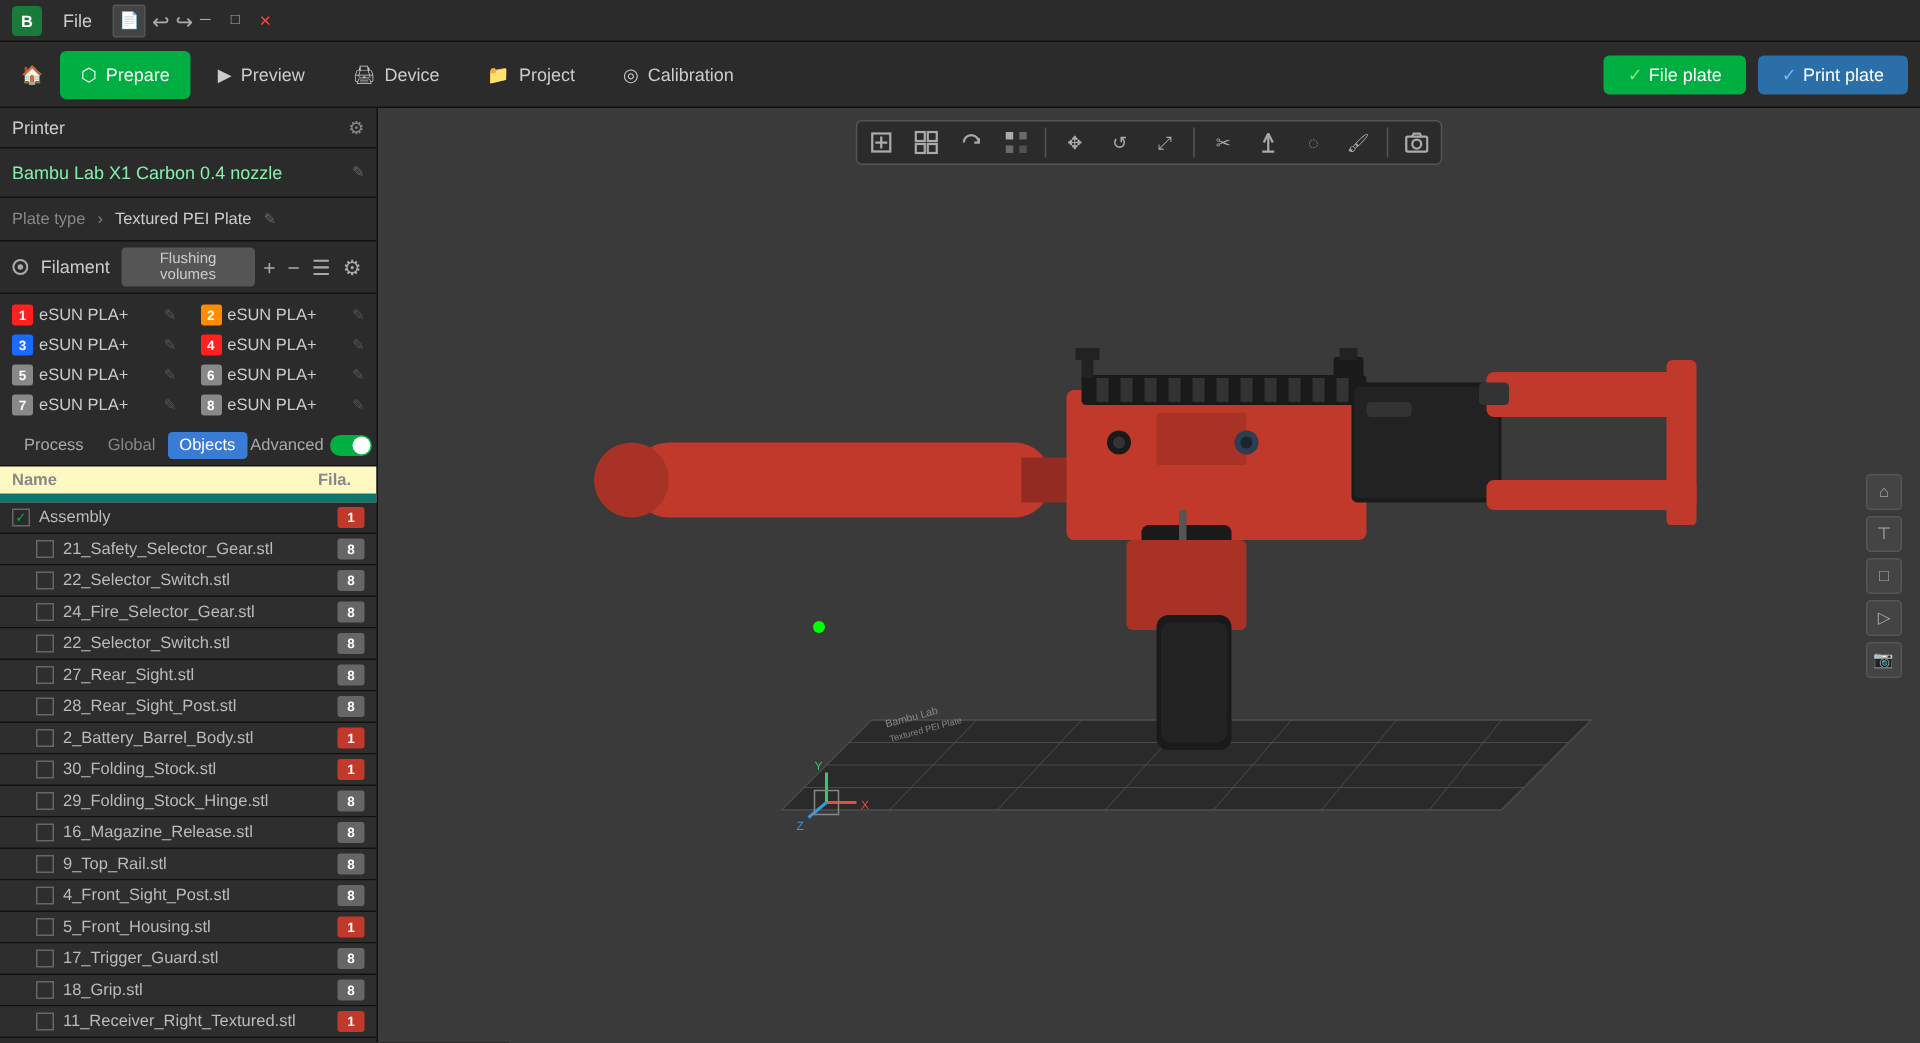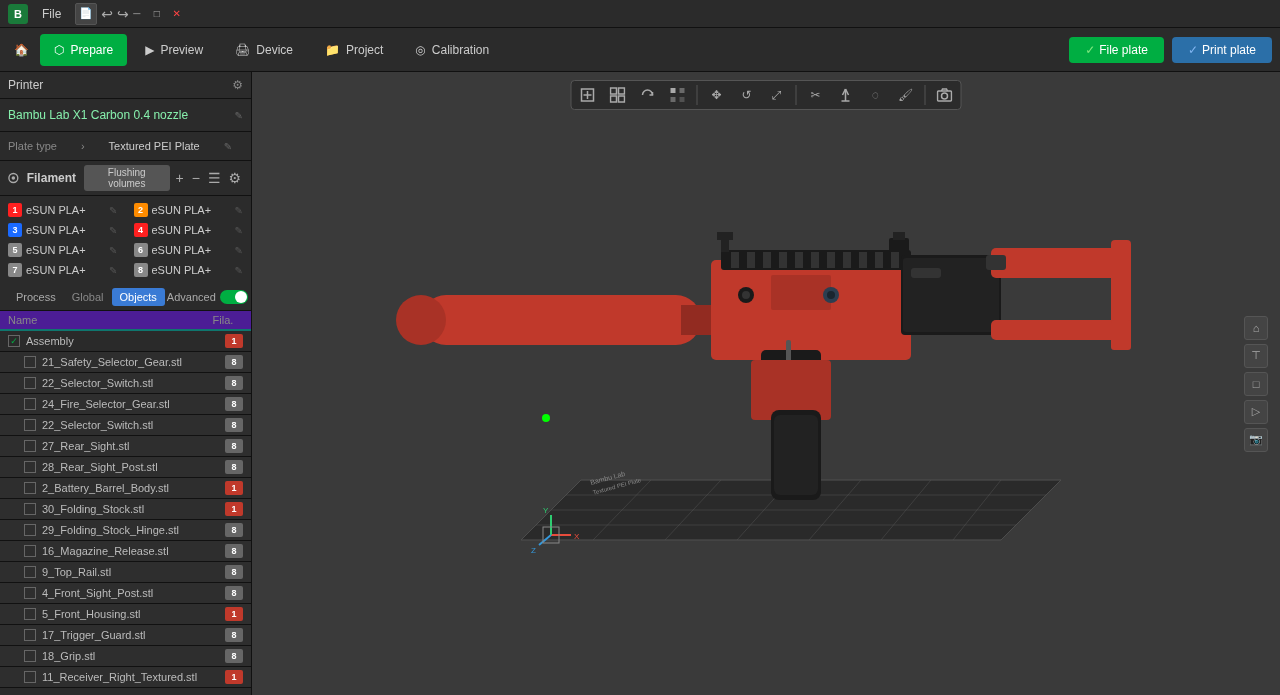--- a/index.html
+++ b/index.html
@@ -34,7 +34,7 @@
     .printer-label { font-size: 12px; color: #ccc; font-weight: 500; }
     .settings-icon { color: #888; cursor: pointer; font-size: 12px; }
     .printer-name { font-size: 12px; color: #86efac; padding: 3px 0; }
-    .plate-type-row { display: flex; align-items: center; gap: 20px; font-size: 11px; color: #aaa; padding: 2px 0; }
+    .plate-type-row { display: flex; align-items: center; gap: 4px; font-size: 11px; color: #aaa; padding: 2px 0; }
     .edit-icon { font-size: 10px; color: #666; cursor: pointer; margin-left: 4px; }
 
     

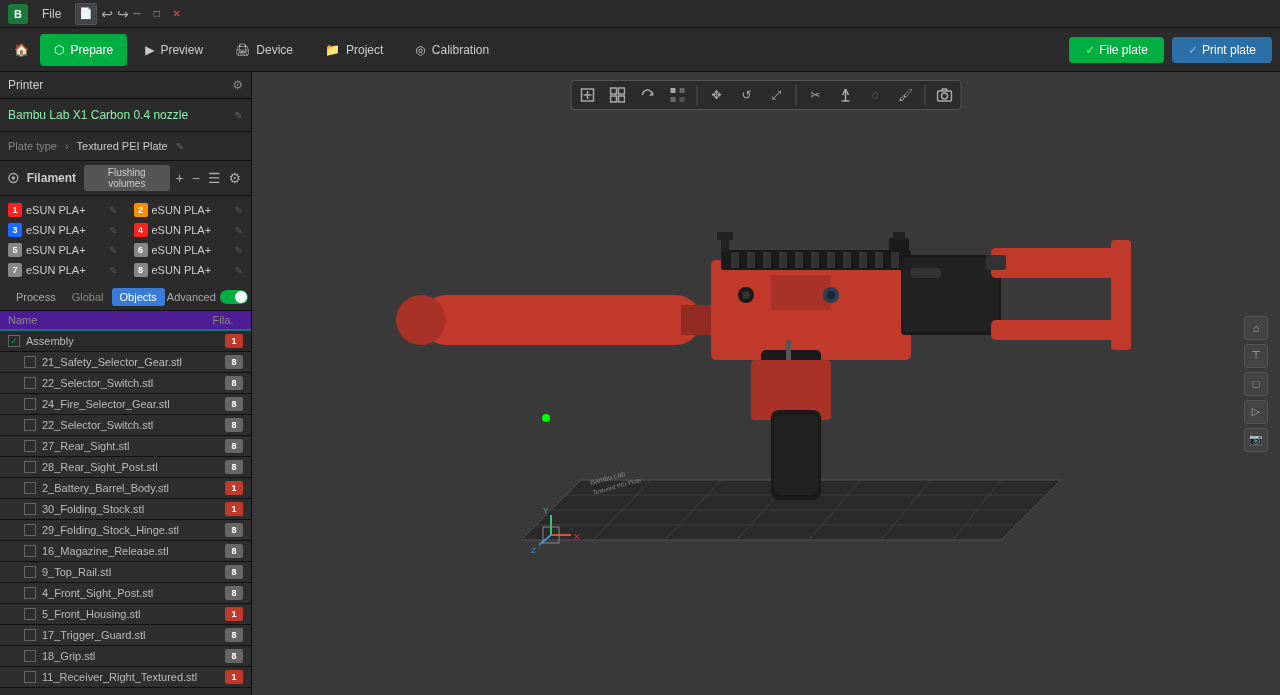--- a/index.html
+++ b/index.html
@@ -181,7 +181,7 @@
           <circle cx="6" cy="6" r="5" fill="none" stroke="#aaa" stroke-width="1.5"></circle>
           <circle cx="6" cy="6" r="2" fill="#aaa"></circle>
         </svg>
-      <span class="filament-title" style="margin-left:4px;font-weight:bold;">Filament</span>
+      <span class="filament-title" style="margin-left:4px;">Filament</span>
       <button class="flush-btn">Flushing volumes</button>
       <button class="icon-btn">+</button>
       <button class="icon-btn">−</button>

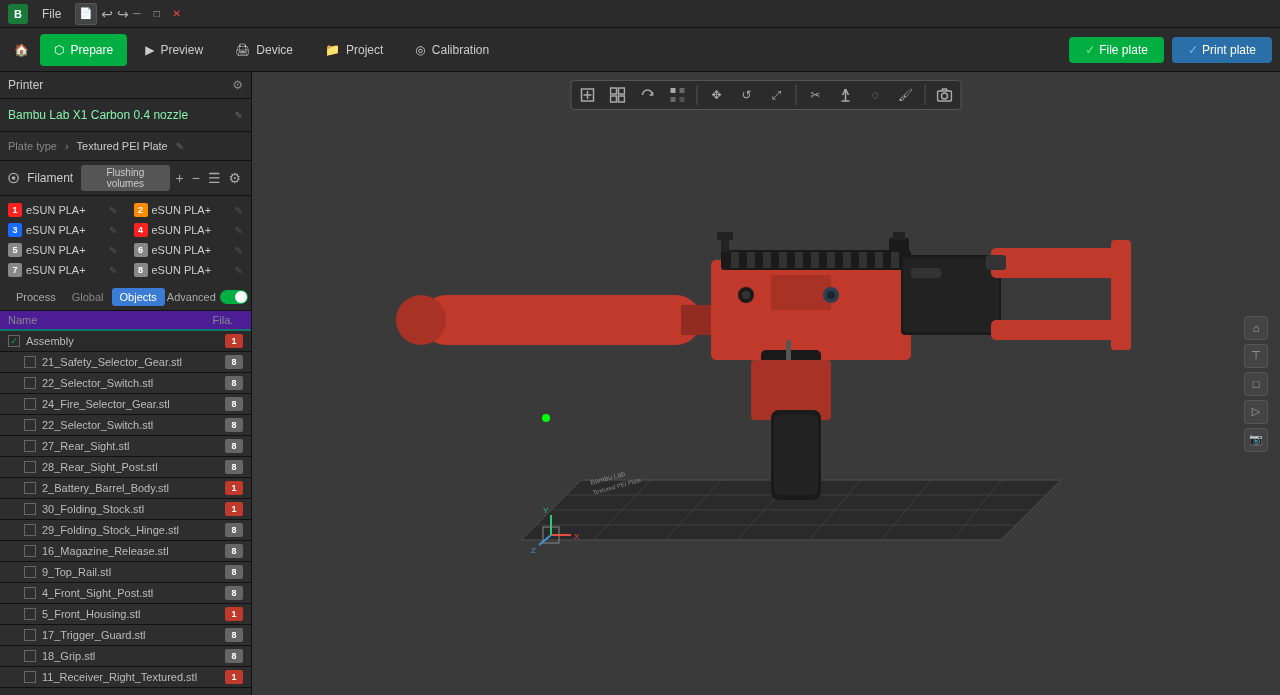--- a/index.html
+++ b/index.html
@@ -59,7 +59,7 @@
     .toggle-switch::after { content: ''; width: 12px; height: 12px; background: #fff; border-radius: 50%; position: absolute; right: 1px; top: 1px; }
 
     
-    .objects-header { display: flex; padding: 3px 8px; background: #4c1d95; border-bottom: 2px solid #0f766e; color: #888; font-size: 11px; }
+    .objects-header { display: flex; padding: 3px 8px; background: #fef9c3; border-bottom: 6px solid #0f766e; color: #888; font-size: 11px; font-weight: bold; }
     .col-name { flex: 1; }
     .col-fila { width: 40px; text-align: center; }
 

